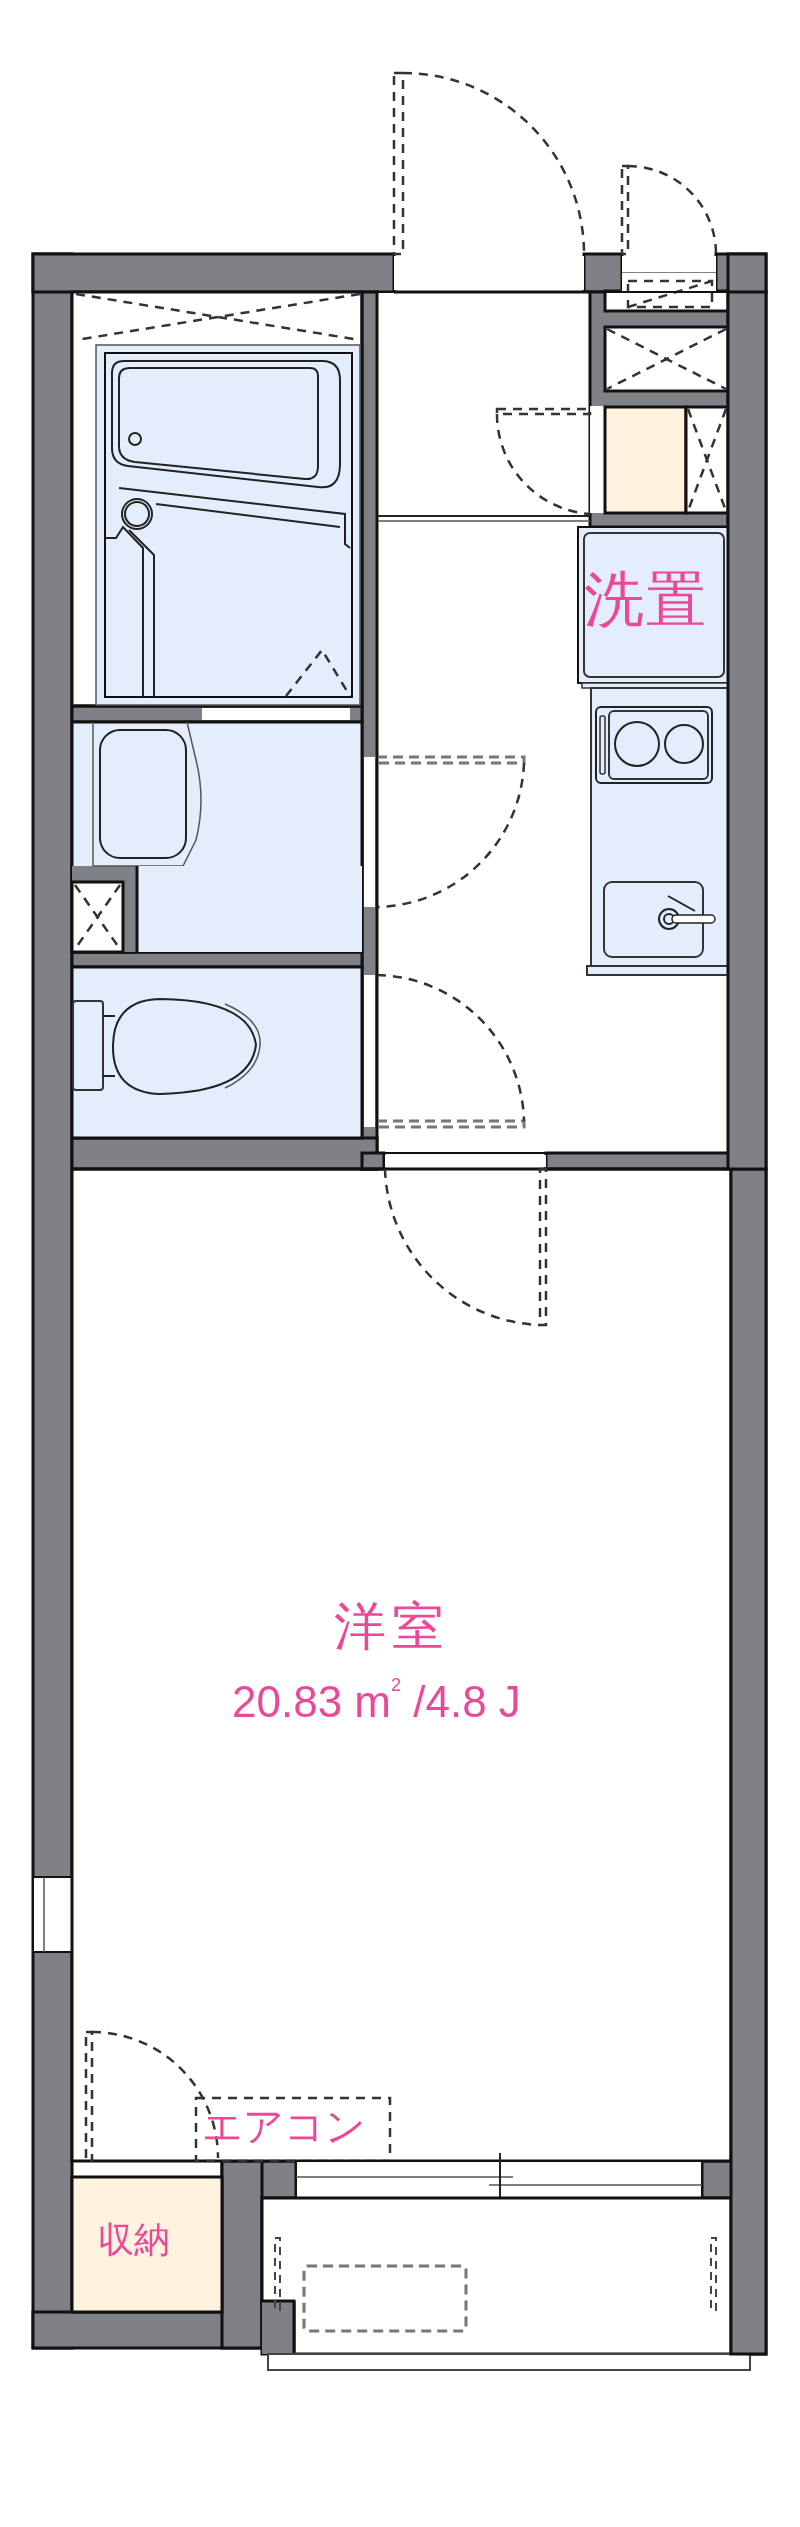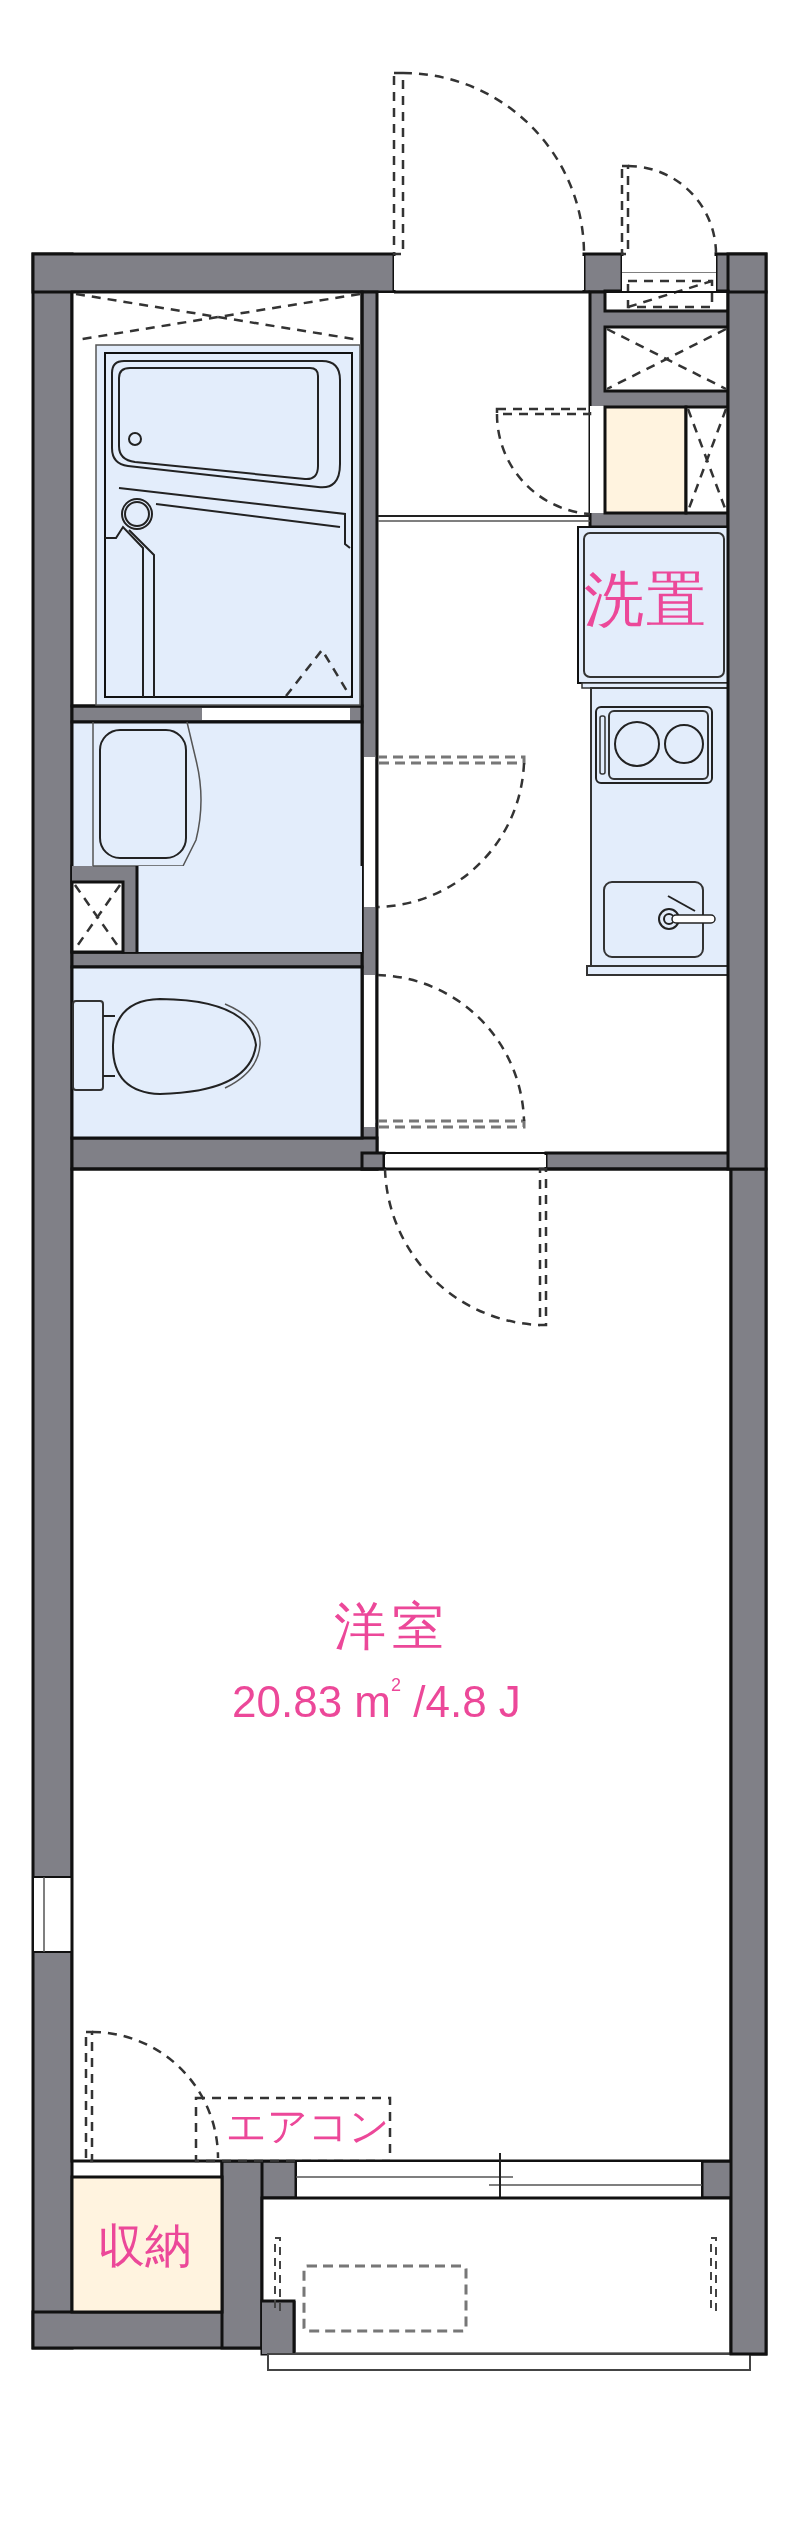--- a/index.html
+++ b/index.html
@@ -11,7 +11,7 @@
   .lbl-room { left: 334px; top: 1572px; font-size: 52px; letter-spacing: 6px; margin-top: 28px; }
   .lbl-area { left: 232px; top: 1680px; font-size: 44px; font-family: "Liberation Sans", sans-serif; }
   .lbl-area sup { font-size: 18px; vertical-align: top; position: relative; top: -4px; }
-  .lbl-ac { left: 202px; top: 2106px; font-size: 40px; margin-left: 24px; }
+  .lbl-ac { left: 202px; top: 2106px; font-size: 40px; }
   .lbl-closet { left: 98px; top: 2222px; font-size: 47px; }
 </style>
 </head>

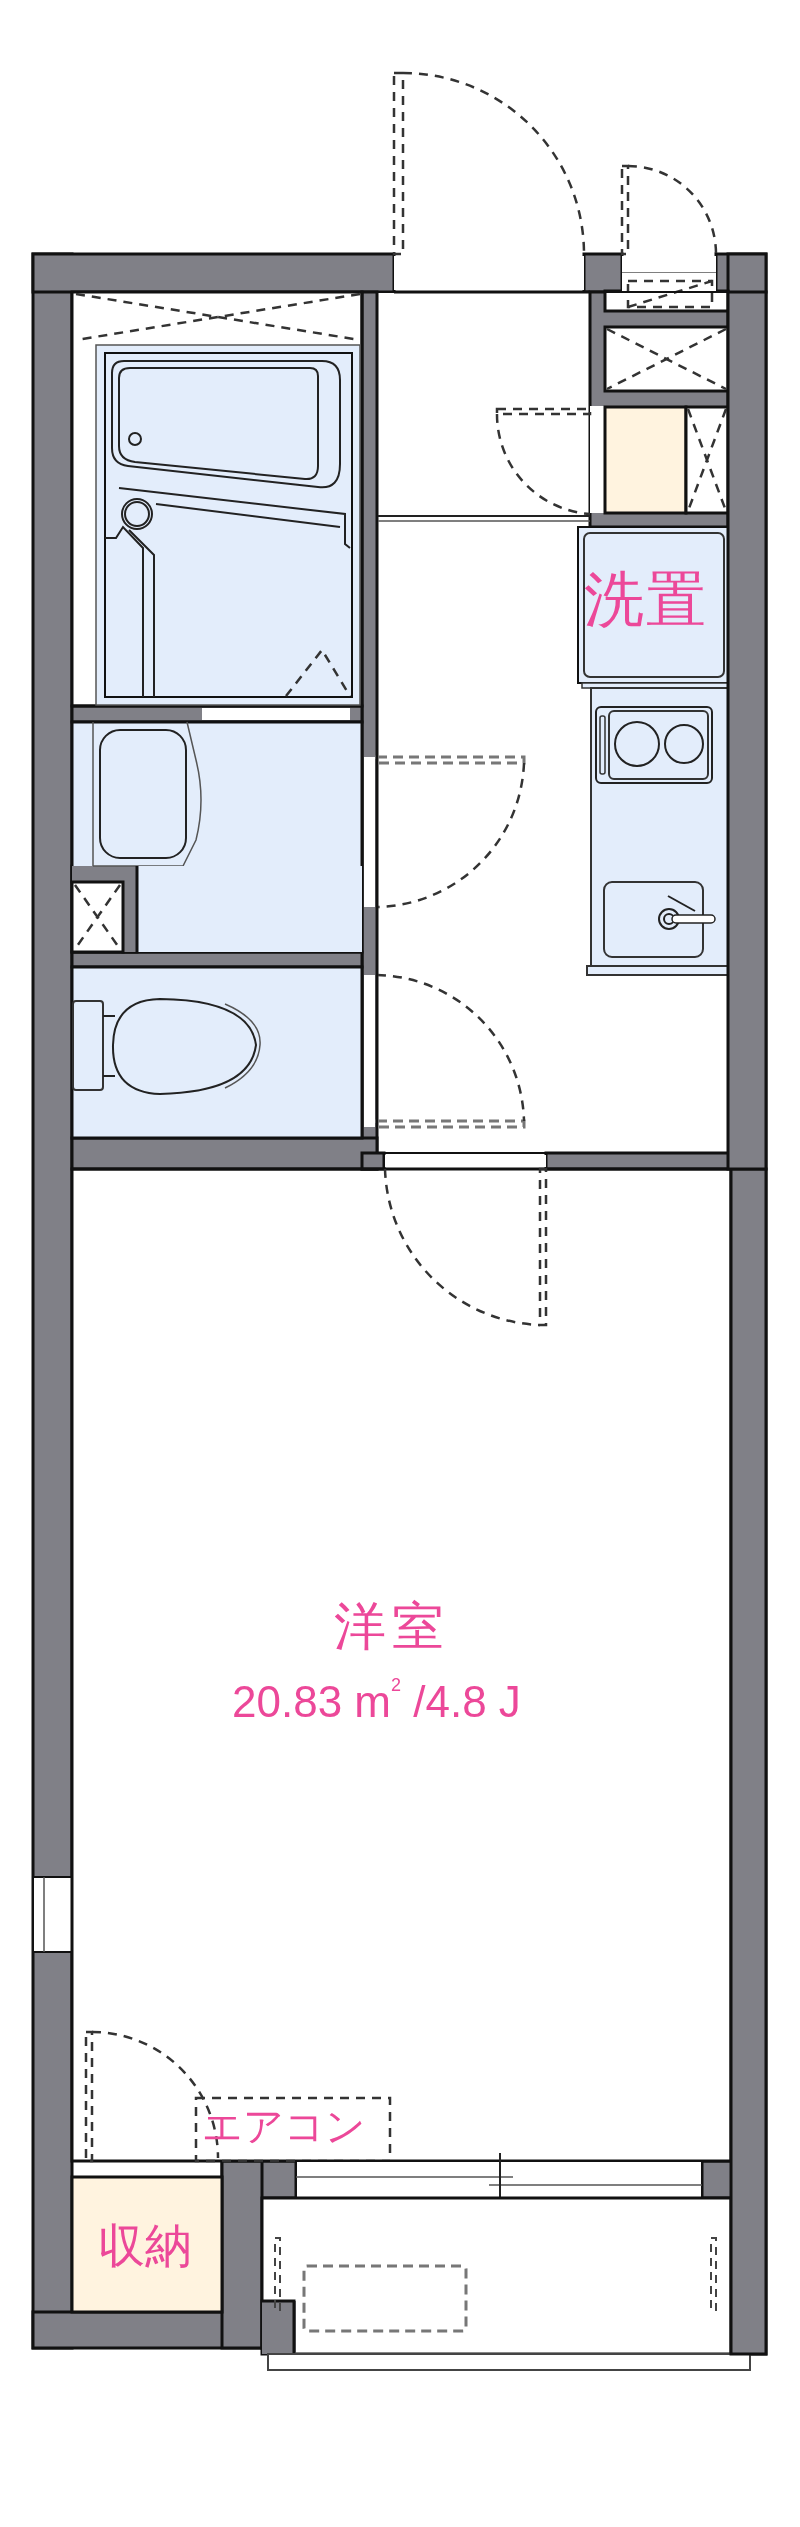--- a/index.html
+++ b/index.html
@@ -12,7 +12,7 @@
   .lbl-area { left: 232px; top: 1680px; font-size: 44px; font-family: "Liberation Sans", sans-serif; }
   .lbl-area sup { font-size: 18px; vertical-align: top; position: relative; top: -4px; }
   .lbl-ac { left: 202px; top: 2106px; font-size: 40px; }
-  .lbl-closet { left: 98px; top: 2222px; font-size: 47px; }
+  .lbl-closet { left: 98px; top: 2222px; font-size: 36px; }
 </style>
 </head>
 <body>

